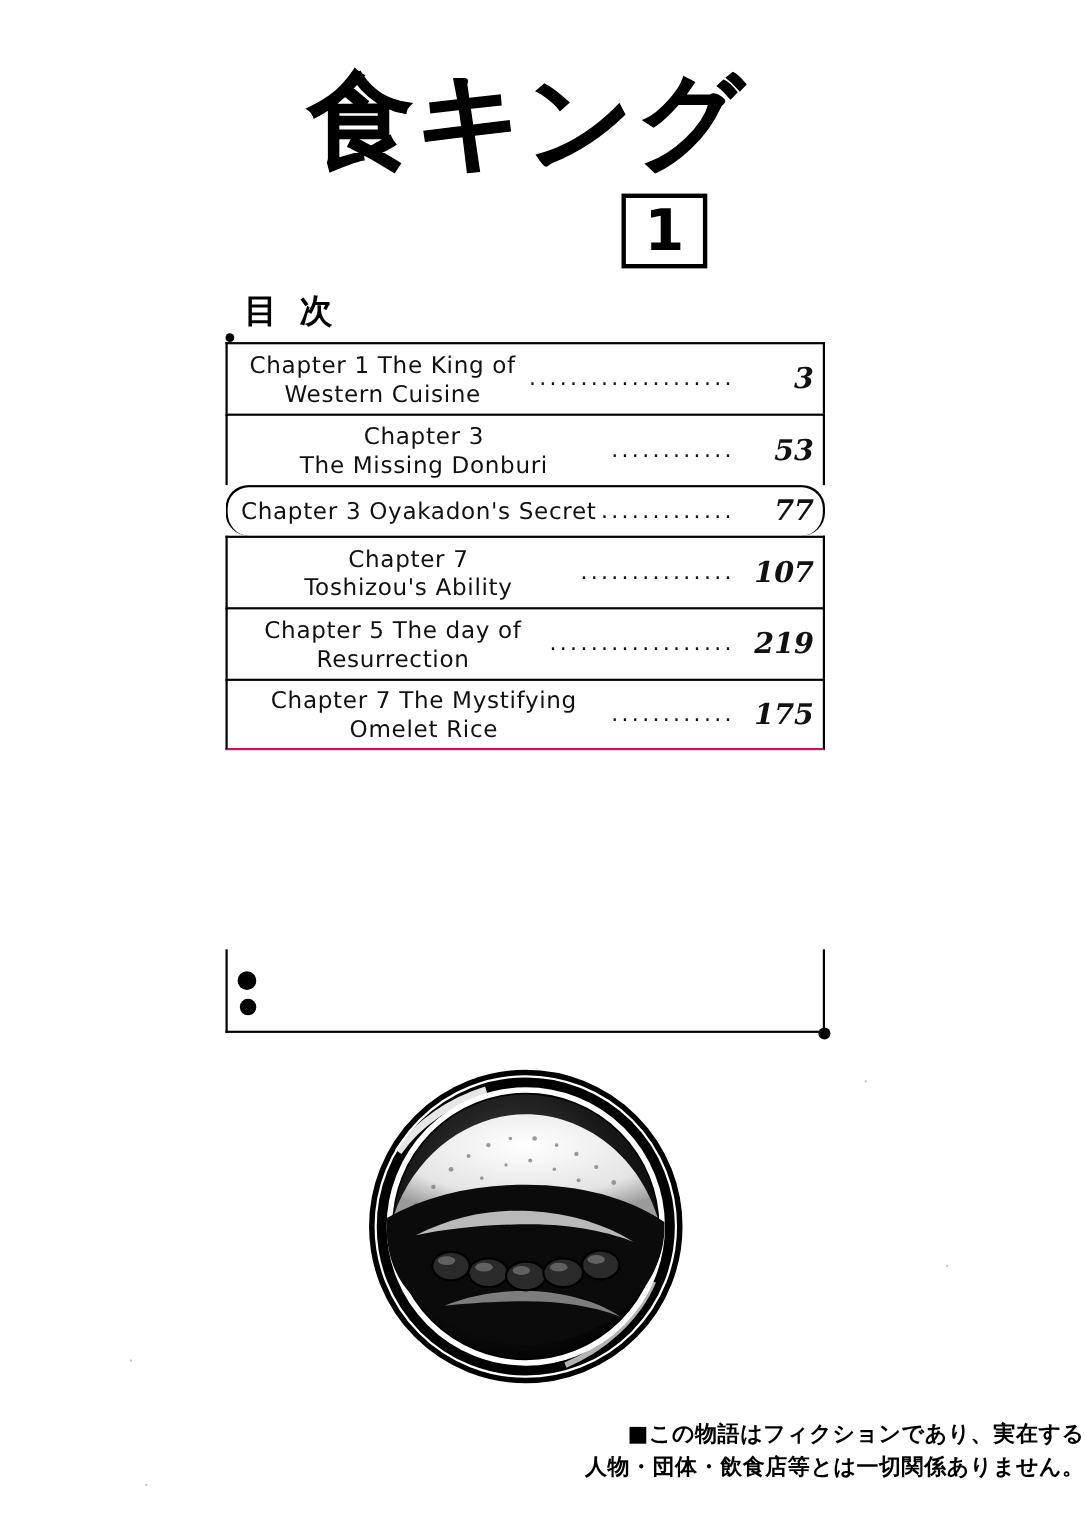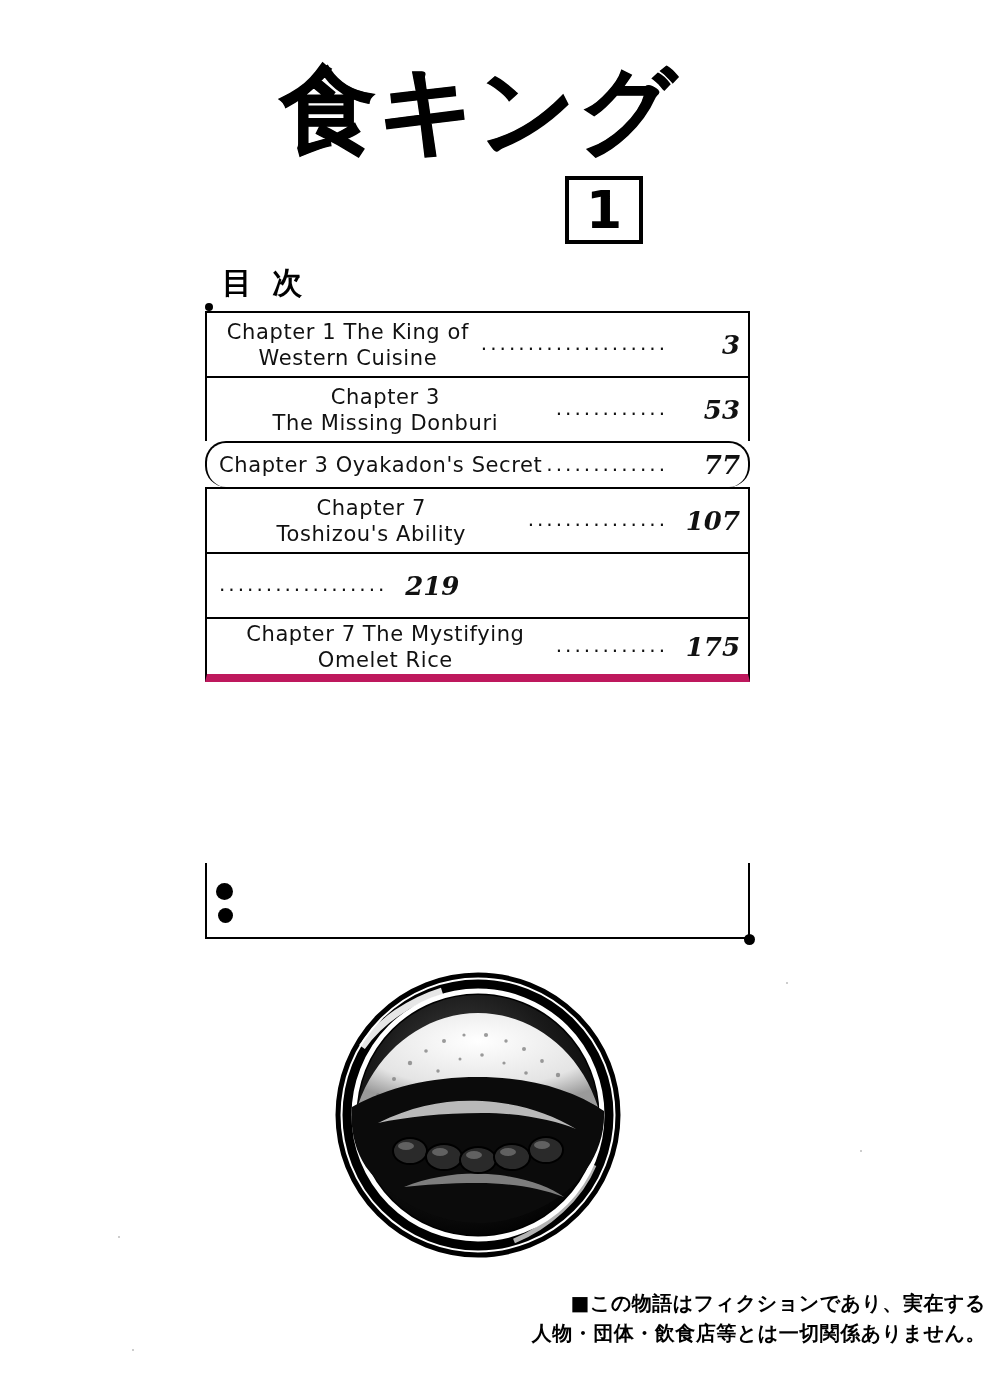--- a/index.html
+++ b/index.html
@@ -220,6 +220,8 @@
   </div>
 
   <div class="toc-row h2">
+    <span class="toc-title">Chapter 5 The day of
+Resurrection</span>
     <span class="toc-dots">..................</span>
     <span class="toc-page">219</span>
   </div>

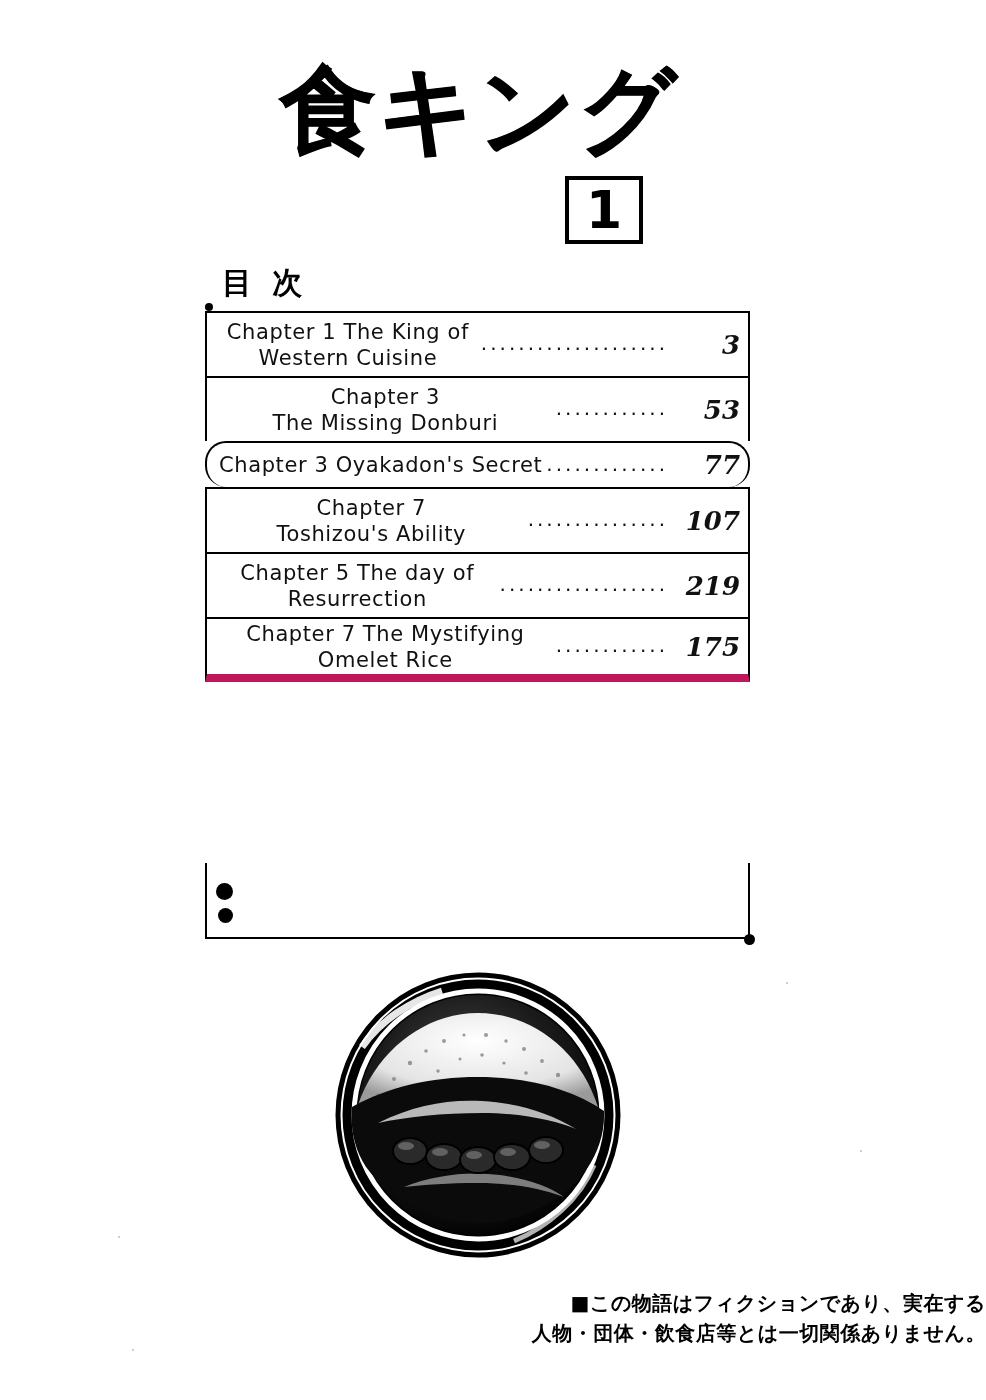--- a/index.html
+++ b/index.html
@@ -83,7 +83,7 @@
     padding: 0 8px 0 12px;
   }
   .toc-row:last-of-type {
-    border-bottom: 8px solid #be185d;
+    border-bottom: 2px solid #be185d;
   }
   .toc-row.h2 { height: 65px; }
   .toc-row.h1 { height: 46px; border-radius: 21px; }

